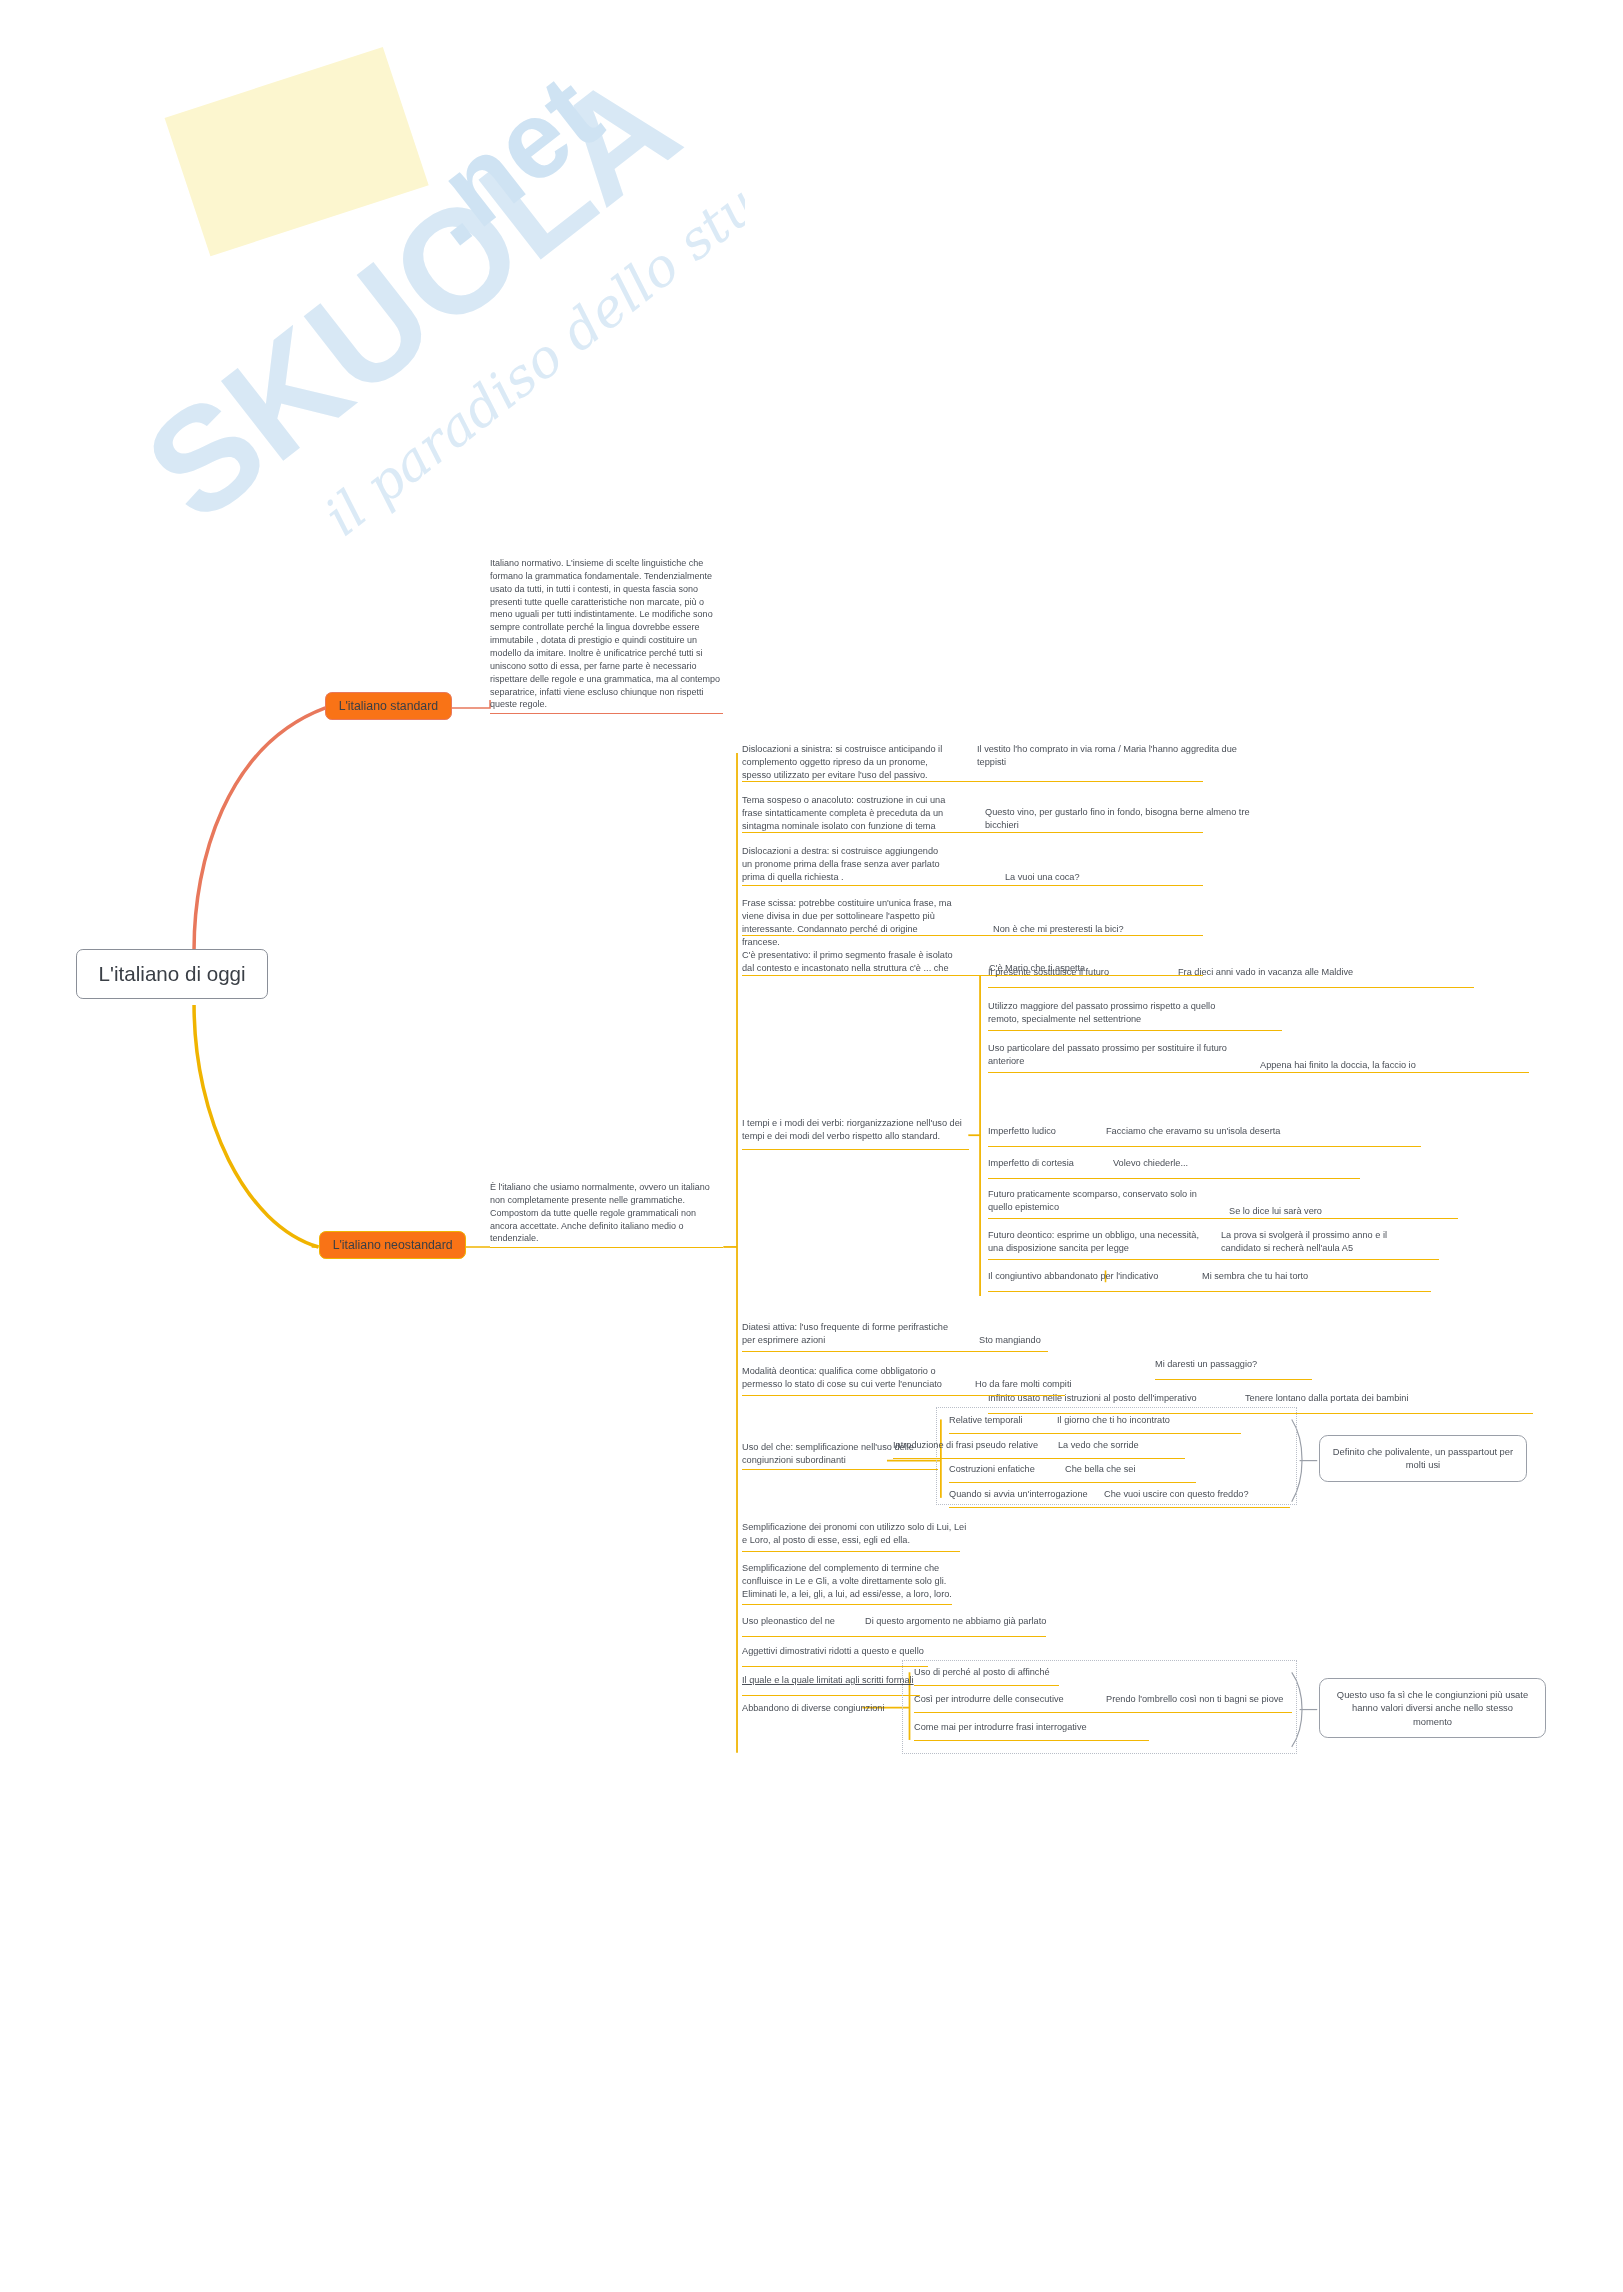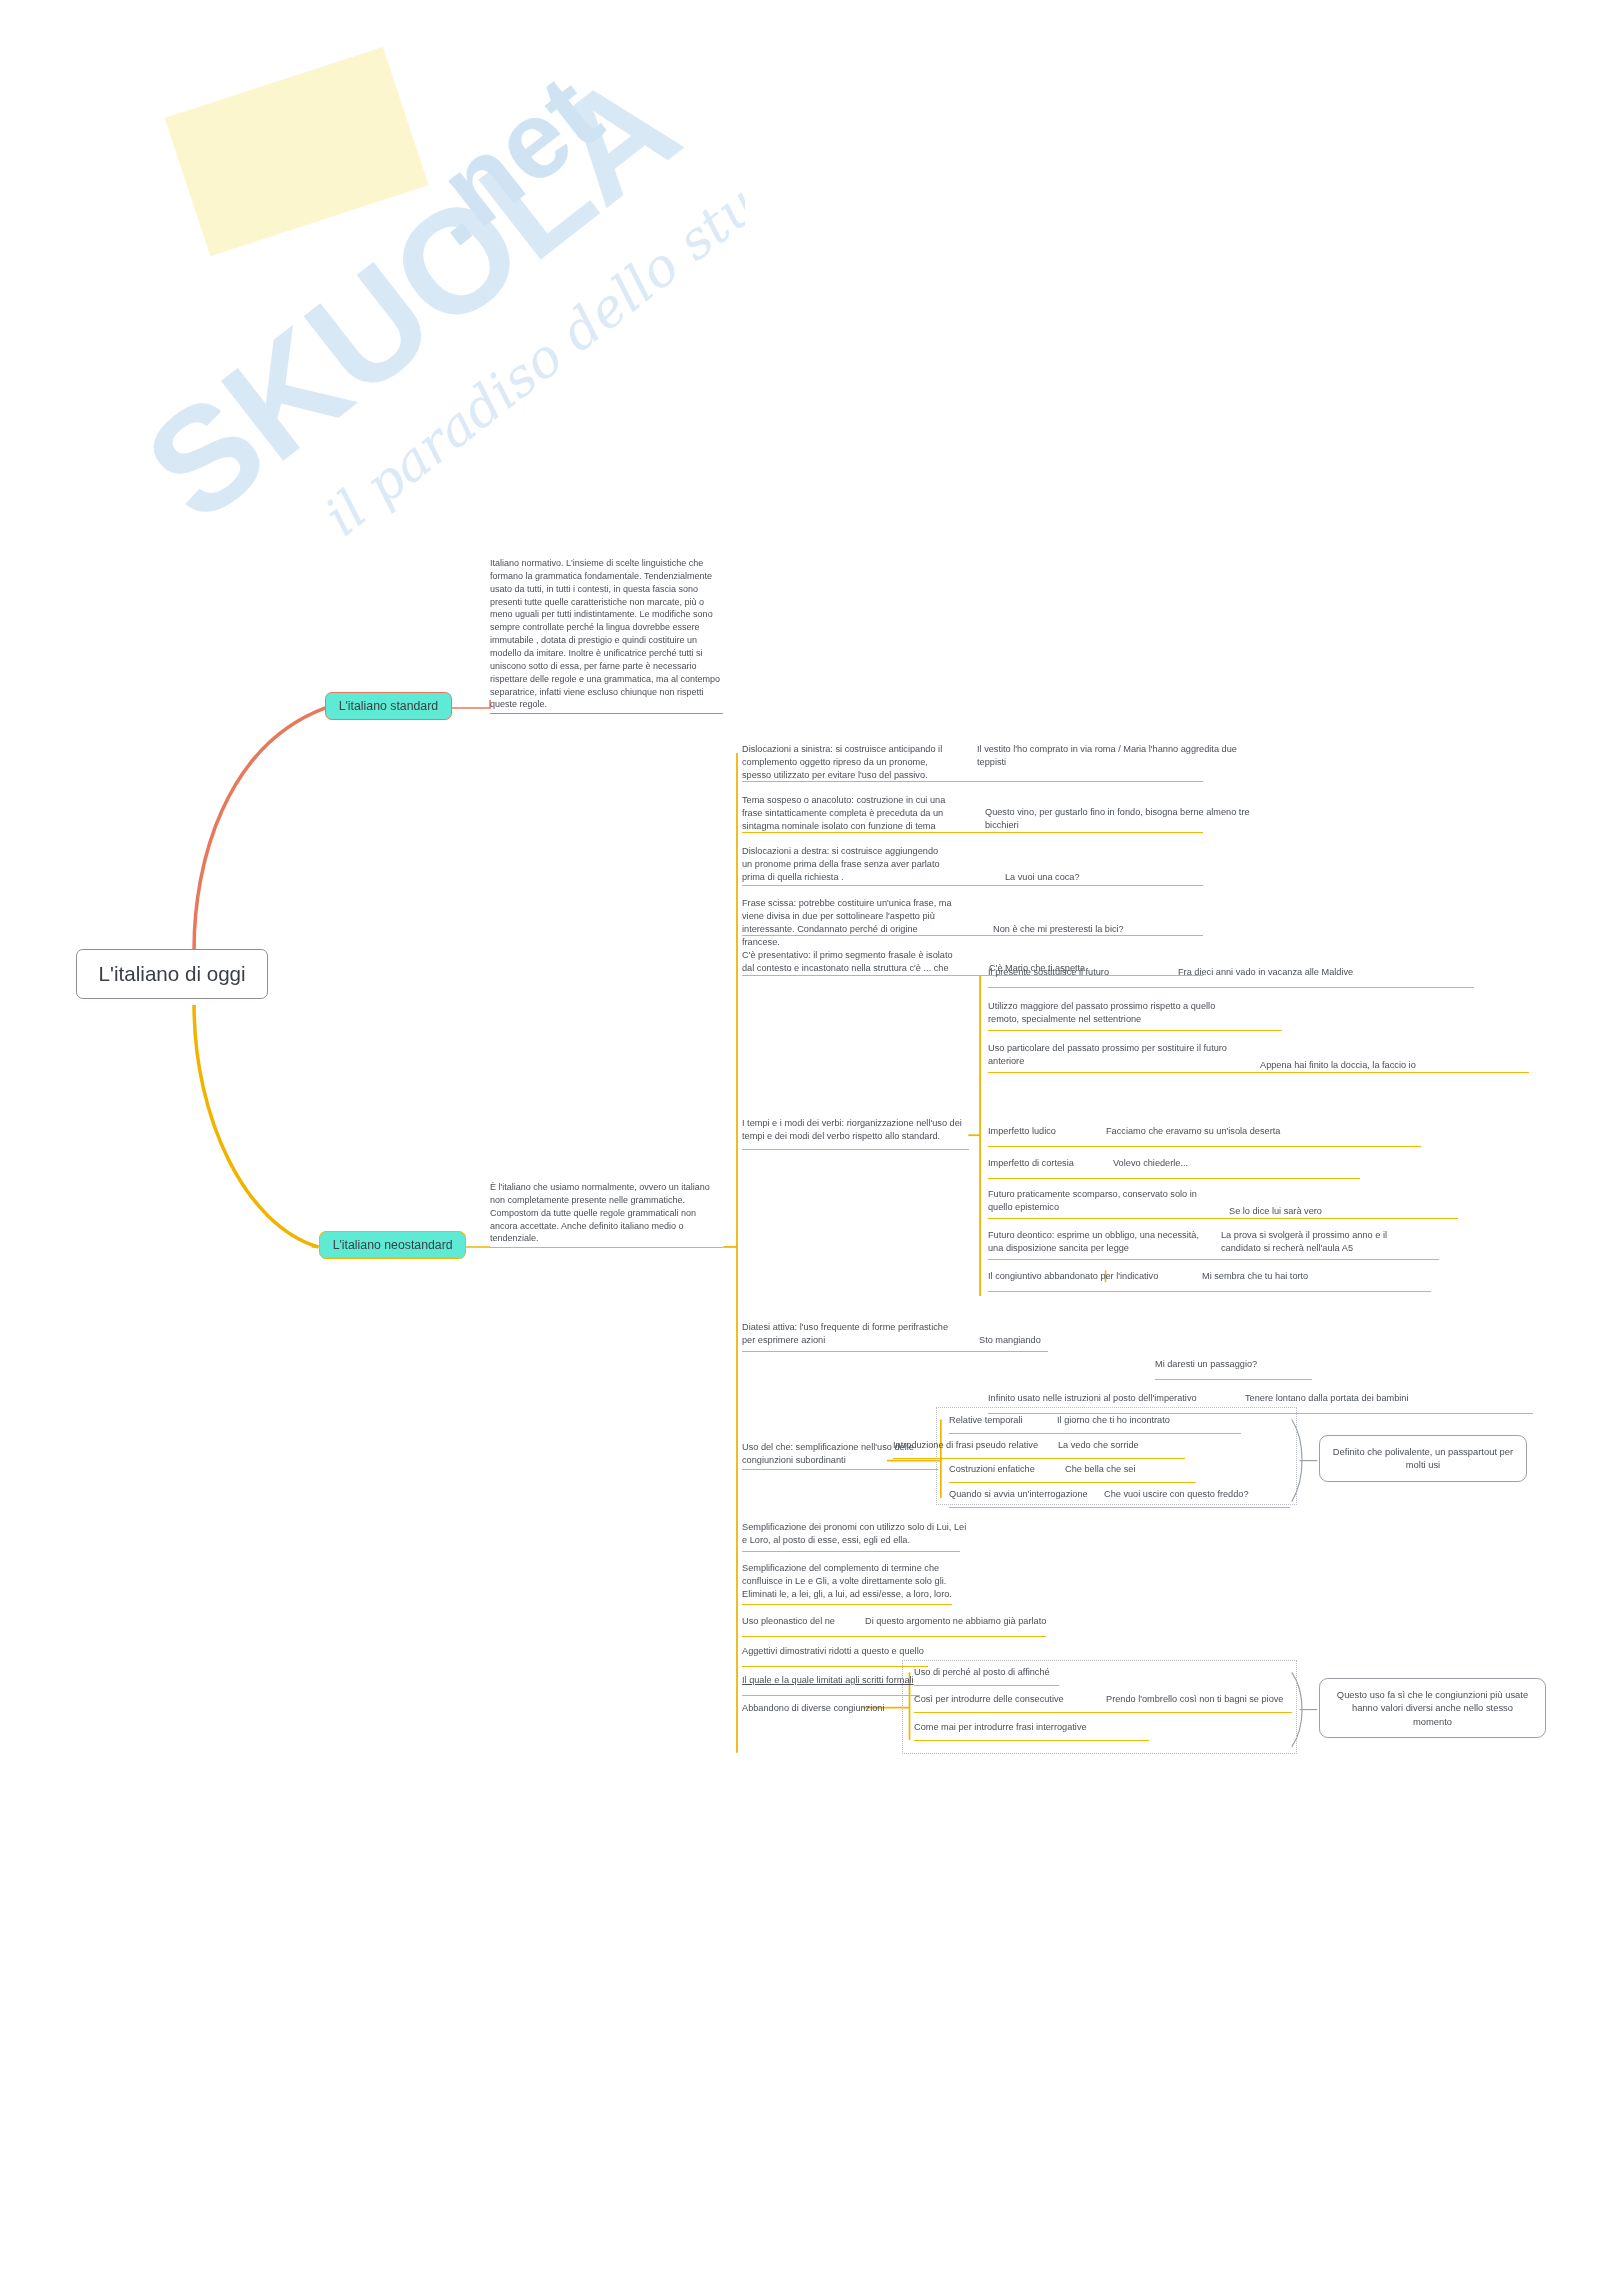--- a/index.html
+++ b/index.html
@@ -51,7 +51,7 @@
   .branch-node{
     border:1.2px solid #e8785c;
     border-radius:6.9px;
-    background:#5eead4;
+    background:#f97316;
     padding:5.9px 12.7px;
     font-size:12.3px;
     color:#3a3f46;

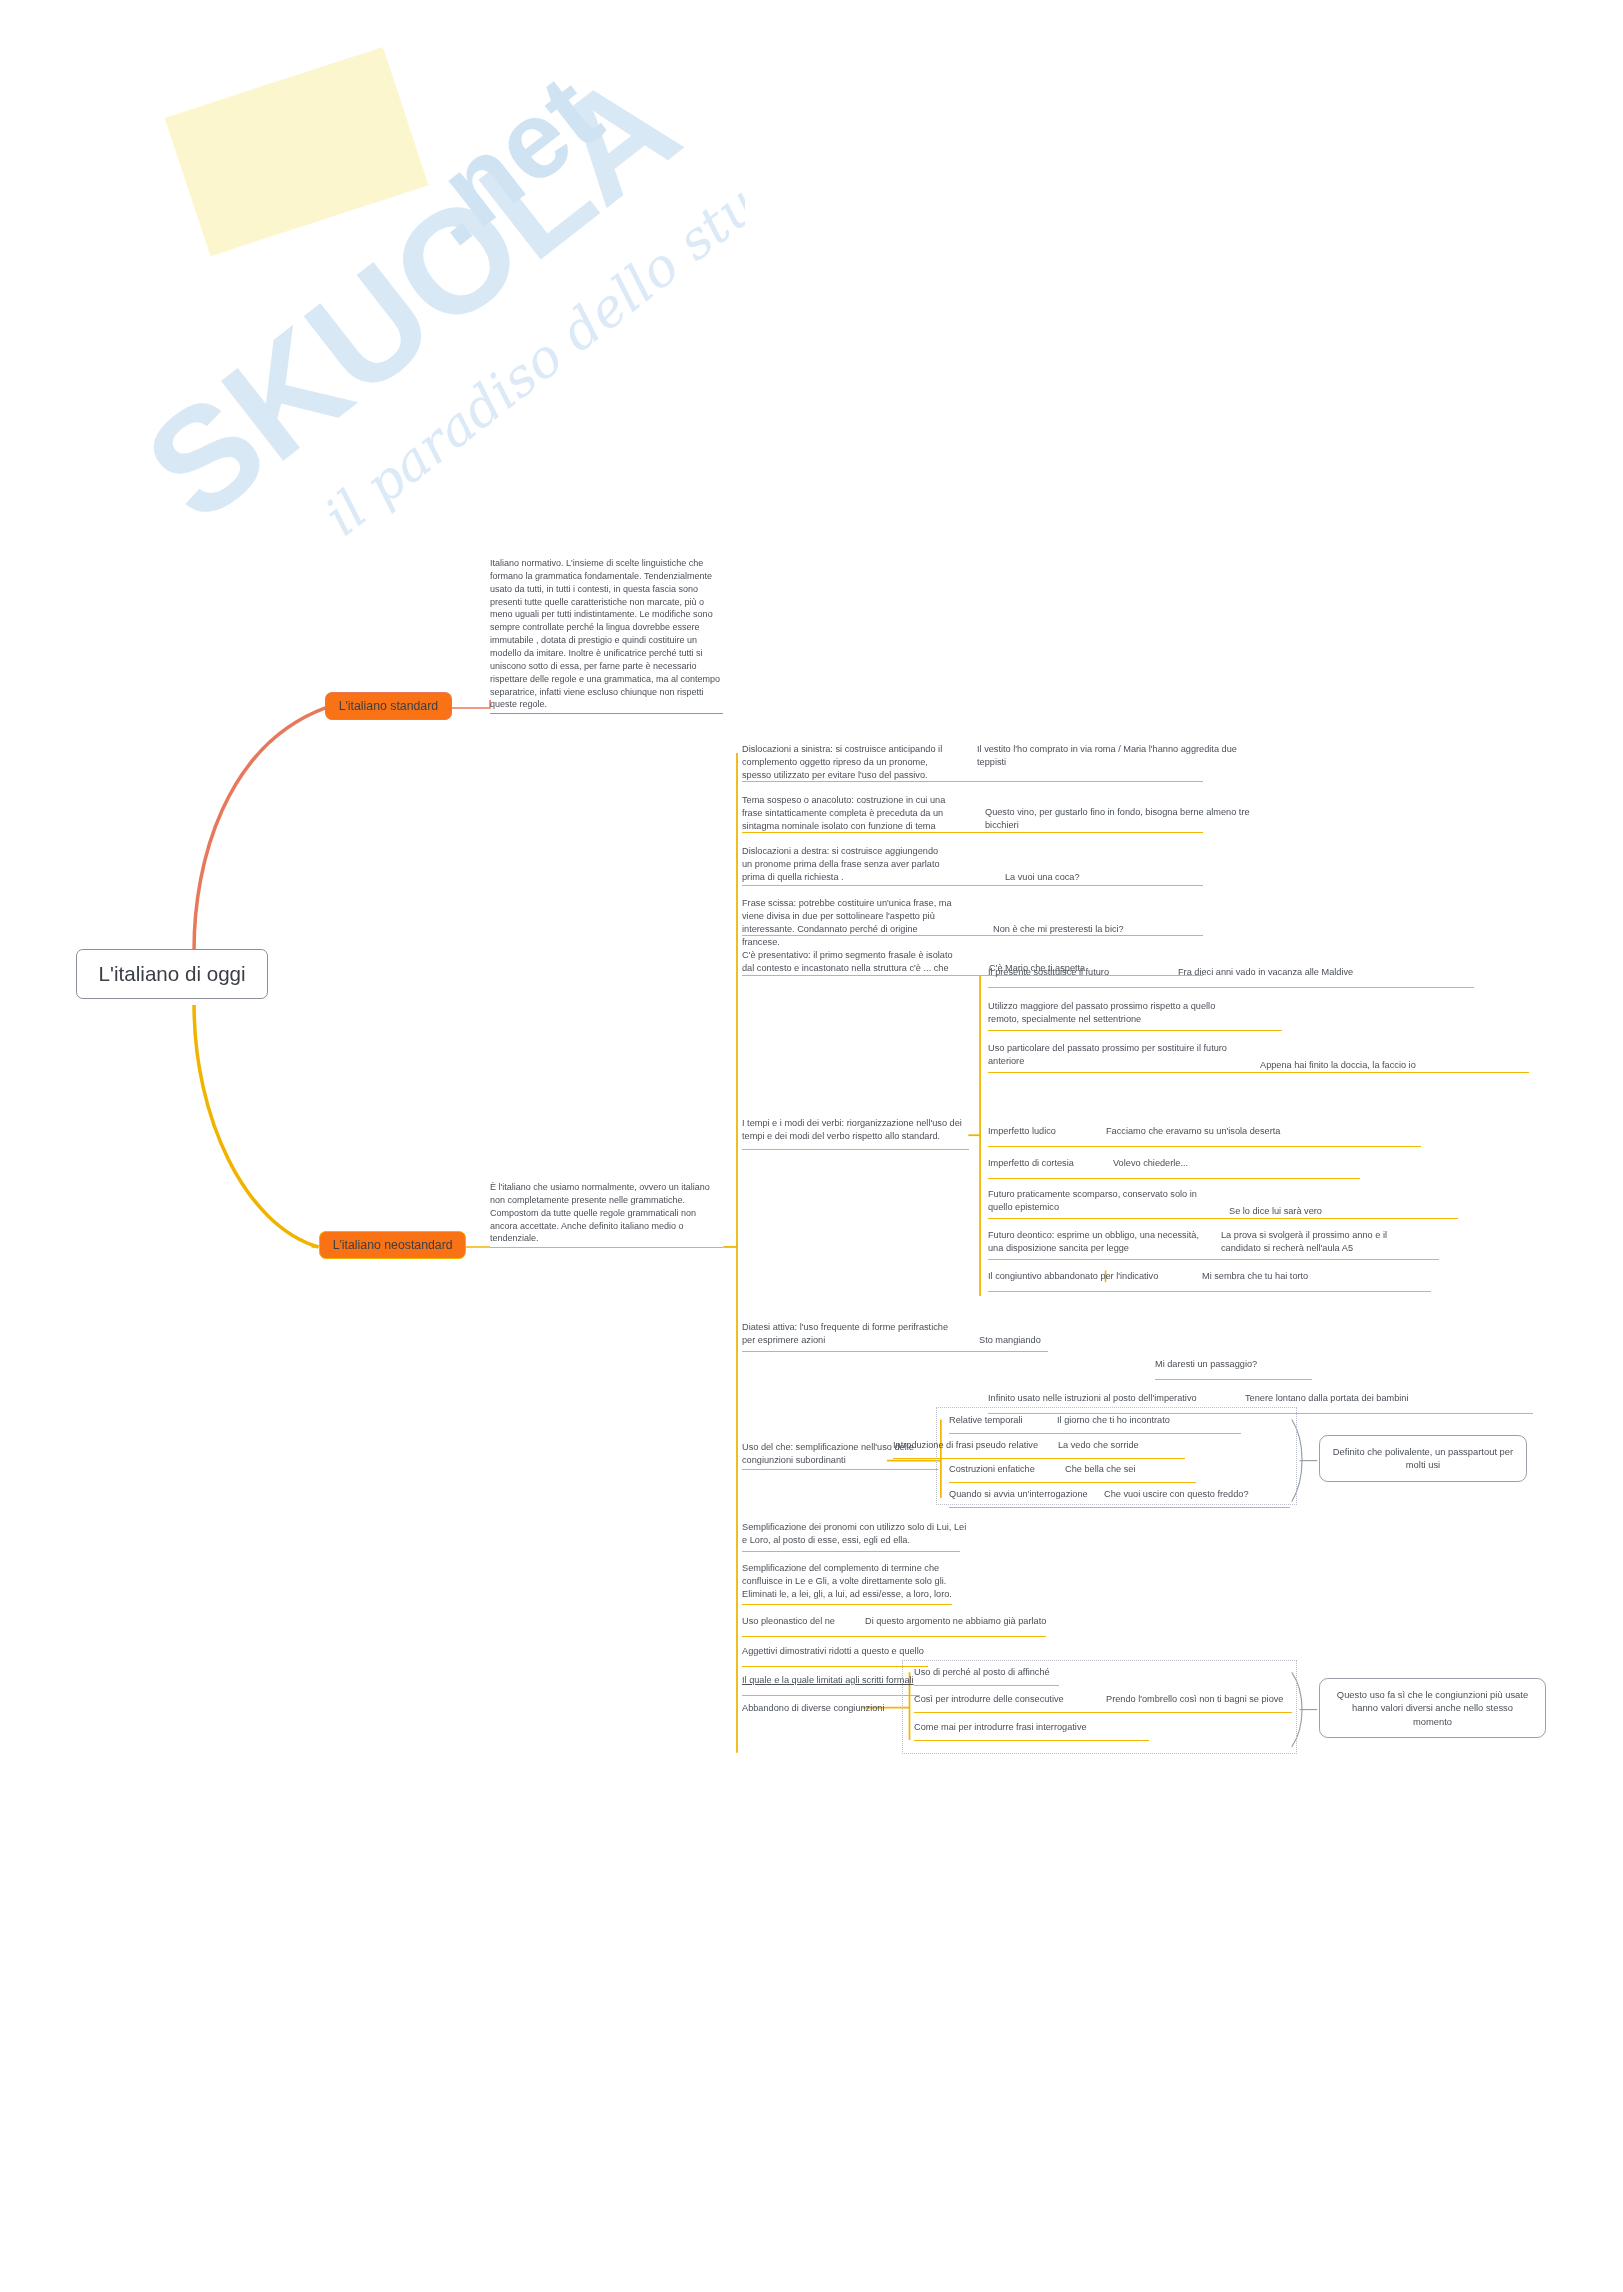--- a/index.html
+++ b/index.html
@@ -264,6 +264,11 @@
     <div class="rule" style="width:306px;"></div>
   </div>
 
+  <div class="pair" style="left:742px; top:1365px; width:686px; height:31px;">
+    <div class="def" style="width:216px;">Modalità deontica: qualifica come obbligatorio o permesso lo stato di cose su cui verte l'enunciato</div>
+    <div class="ex" style="left:233px; top:12.7px; width:186px;">Ho da fare molti compiti</div>
+    <div class="rule" style="width:323px;"></div>
+  </div>
 
   <div class="pair" style="left:742px; top:1441px; width:255px; height:29px;">
     <div class="def" style="width:196px;">Uso del che: semplificazione nell'uso delle congiunzioni subordinanti</div>

